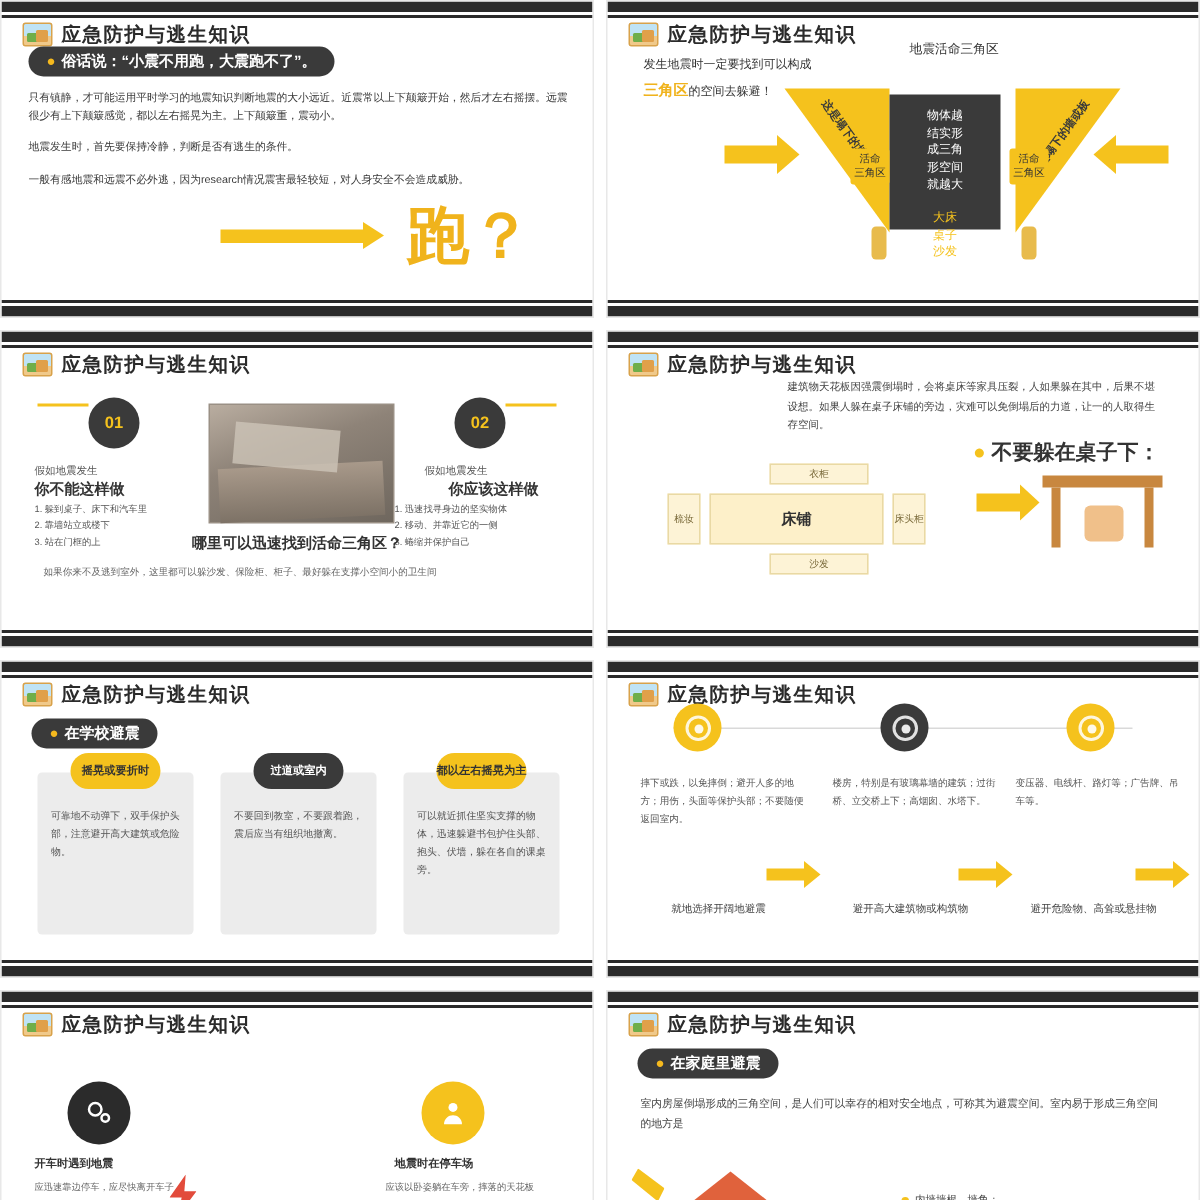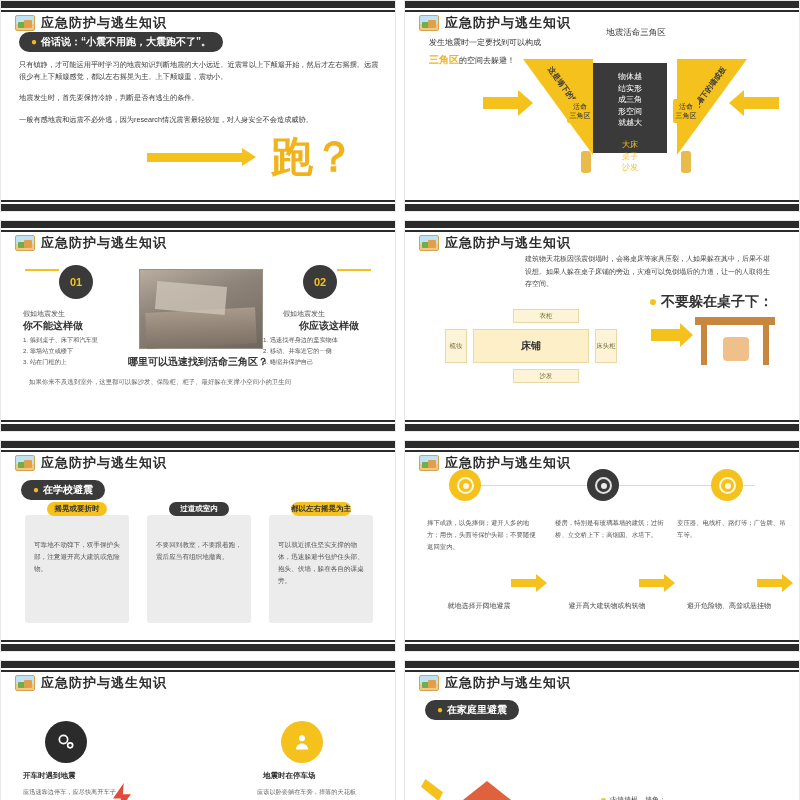--- a/index.html
+++ b/index.html
@@ -145,7 +145,7 @@
   }
   .s5-badge {
     position:absolute; top:-13px; left:50%; transform:translateX(-50%);
-    width:60px; height:14px; border-radius:13px; background:#f5c21d; color:#333;
+    width:60px; height:24px; border-radius:13px; background:#f5c21d; color:#333;
     font-size:7.5px; font-weight:bold; display:flex; align-items:center; justify-content:center;
     text-align:center; line-height:1.3;
   }

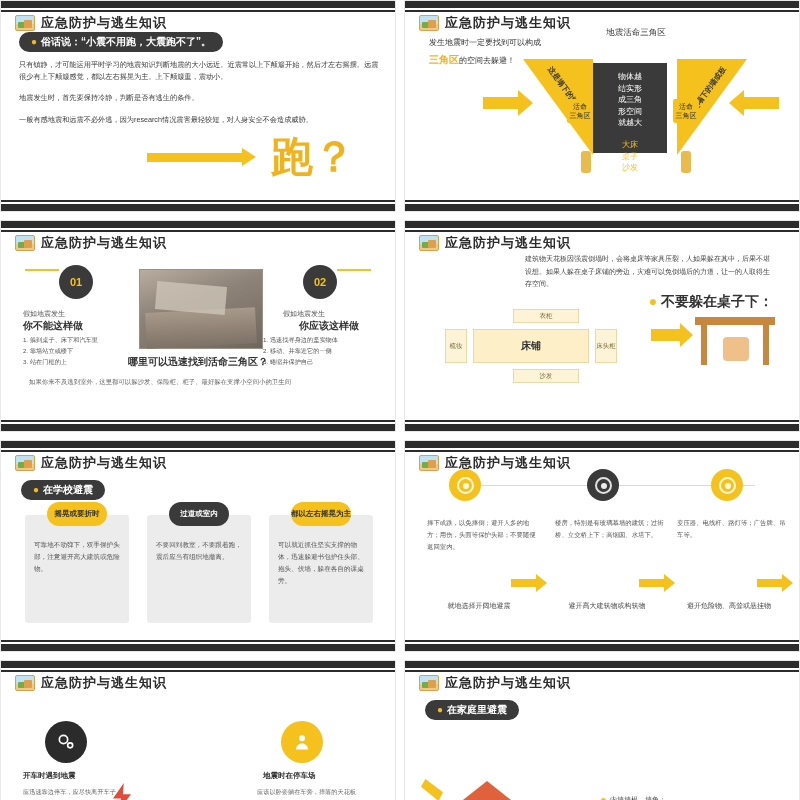--- a/index.html
+++ b/index.html
@@ -403,6 +403,7 @@
     <div class="s8-pill">
       <span class="pill"><span class="dot">●</span><span>在家庭里避震</span></span>
     </div>
+    <div class="s8-p">室内房屋倒塌形成的三角空间，是人们可以幸存的相对安全地点，可称其为避震空间。室内易于形成三角空间的地方是</div>
 
     <div class="s8-house">
       <div style="position:absolute;left:10px;top:0;width:0;height:0;border-left:38px solid transparent;border-right:38px solid transparent;border-bottom:30px solid #e0623c;"></div>

